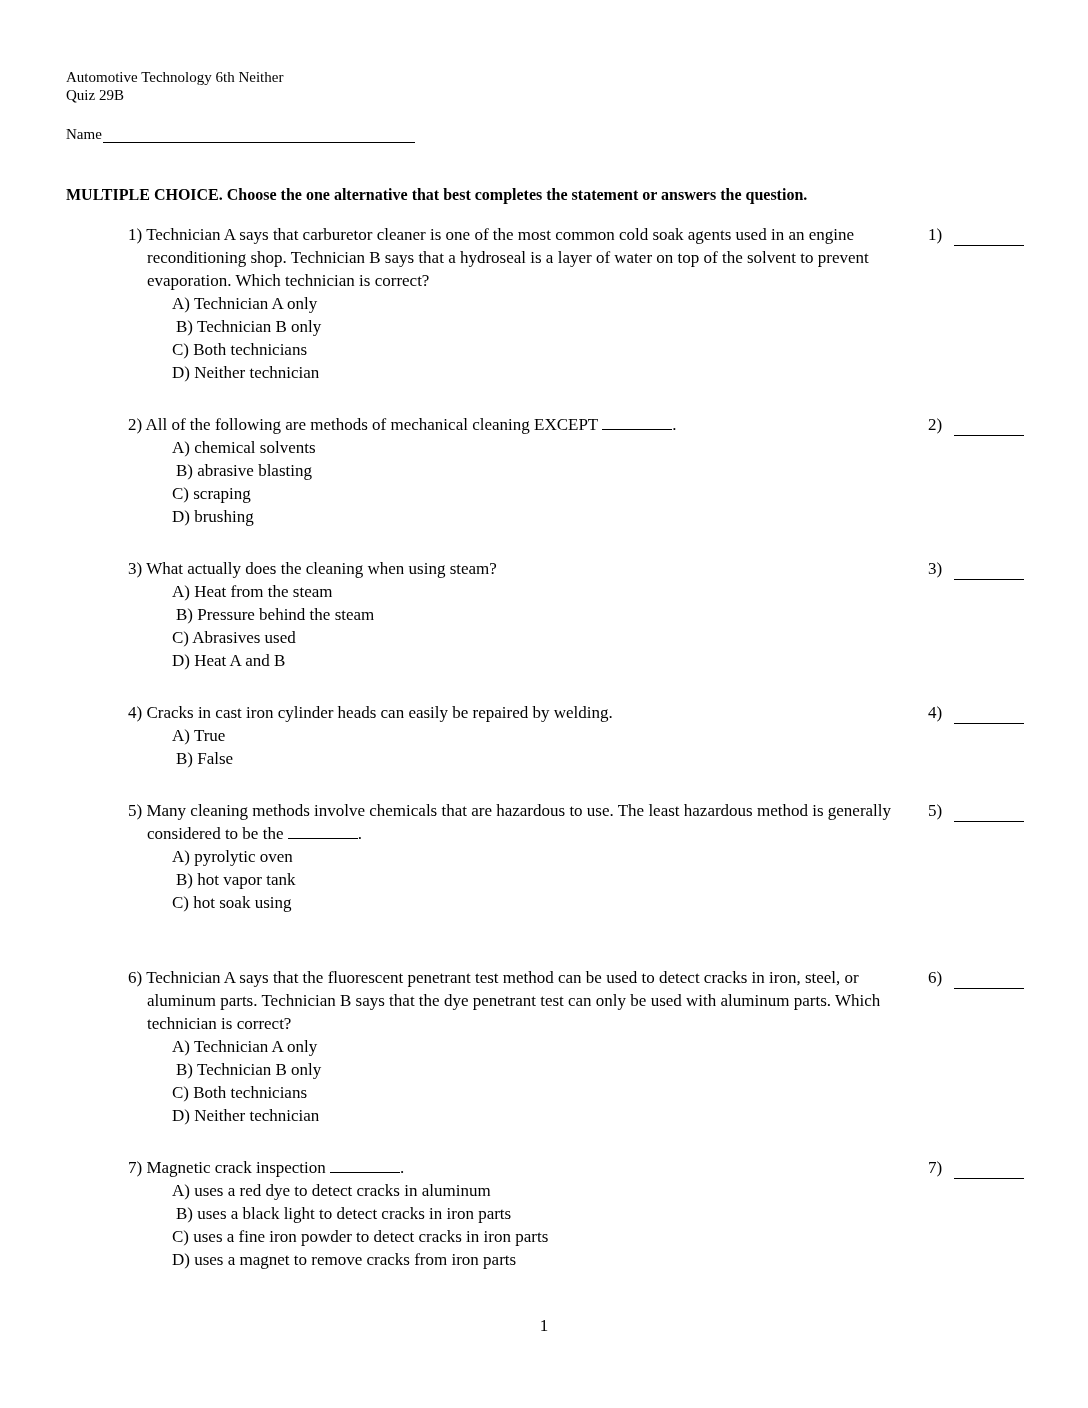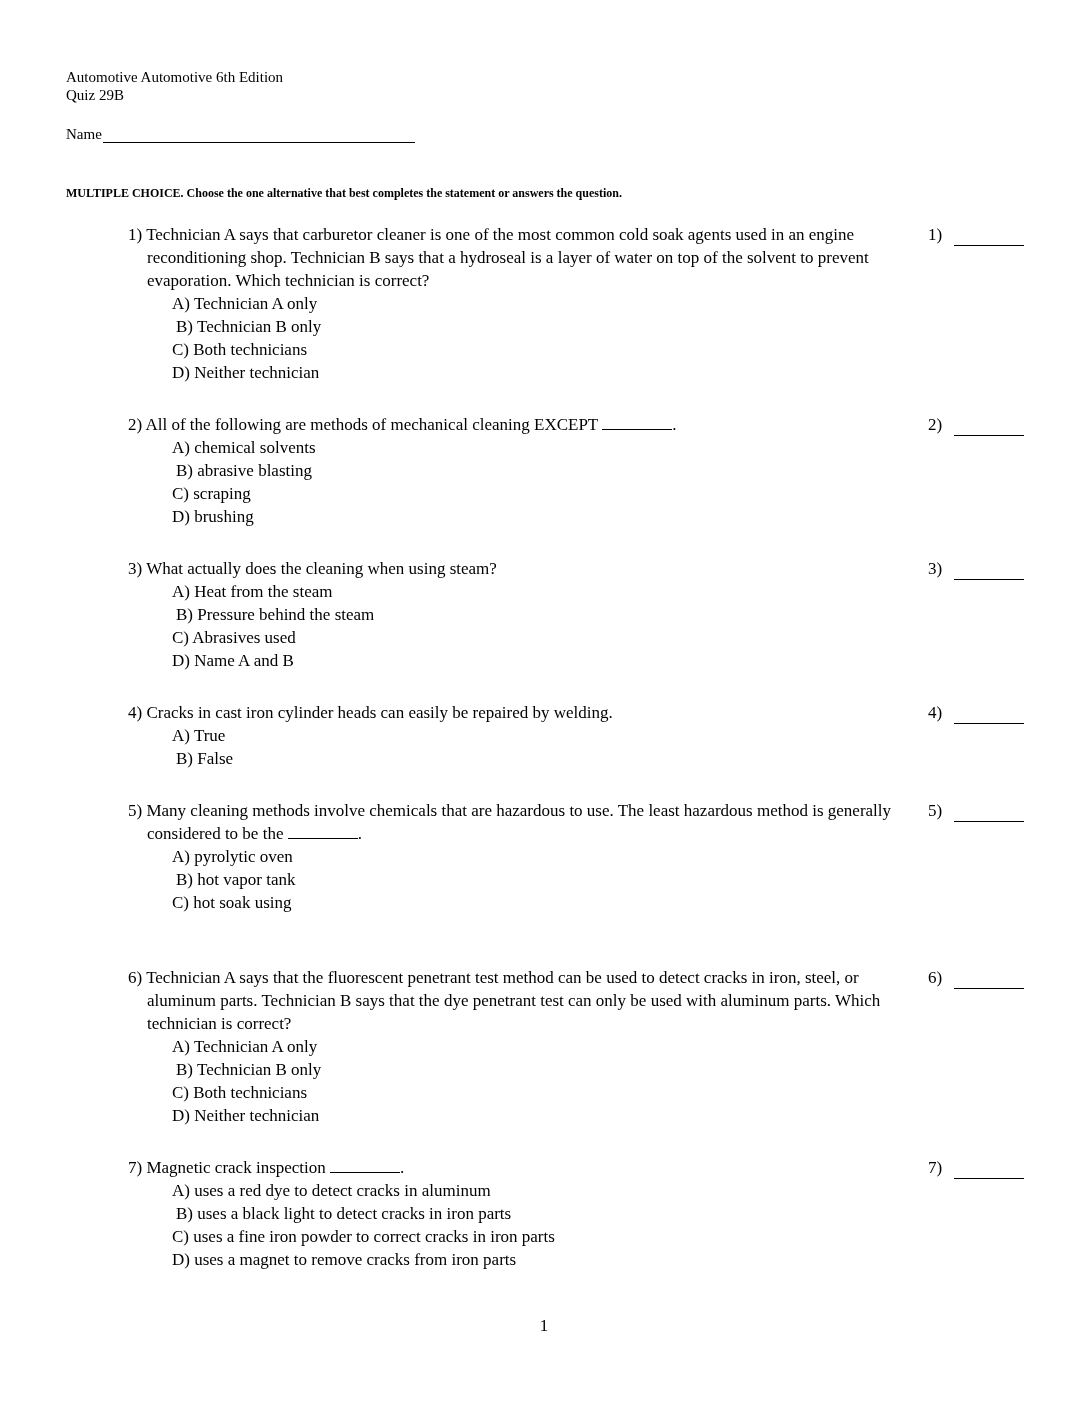--- a/index.html
+++ b/index.html
@@ -23,7 +23,7 @@
 <body>
 
 <div class="header">
-  <div>Automotive Automotive 6th Edition</div>
+  <div>Automotive Technology 6th Neither</div>
   <div>Quiz 29B</div>
 </div>
 

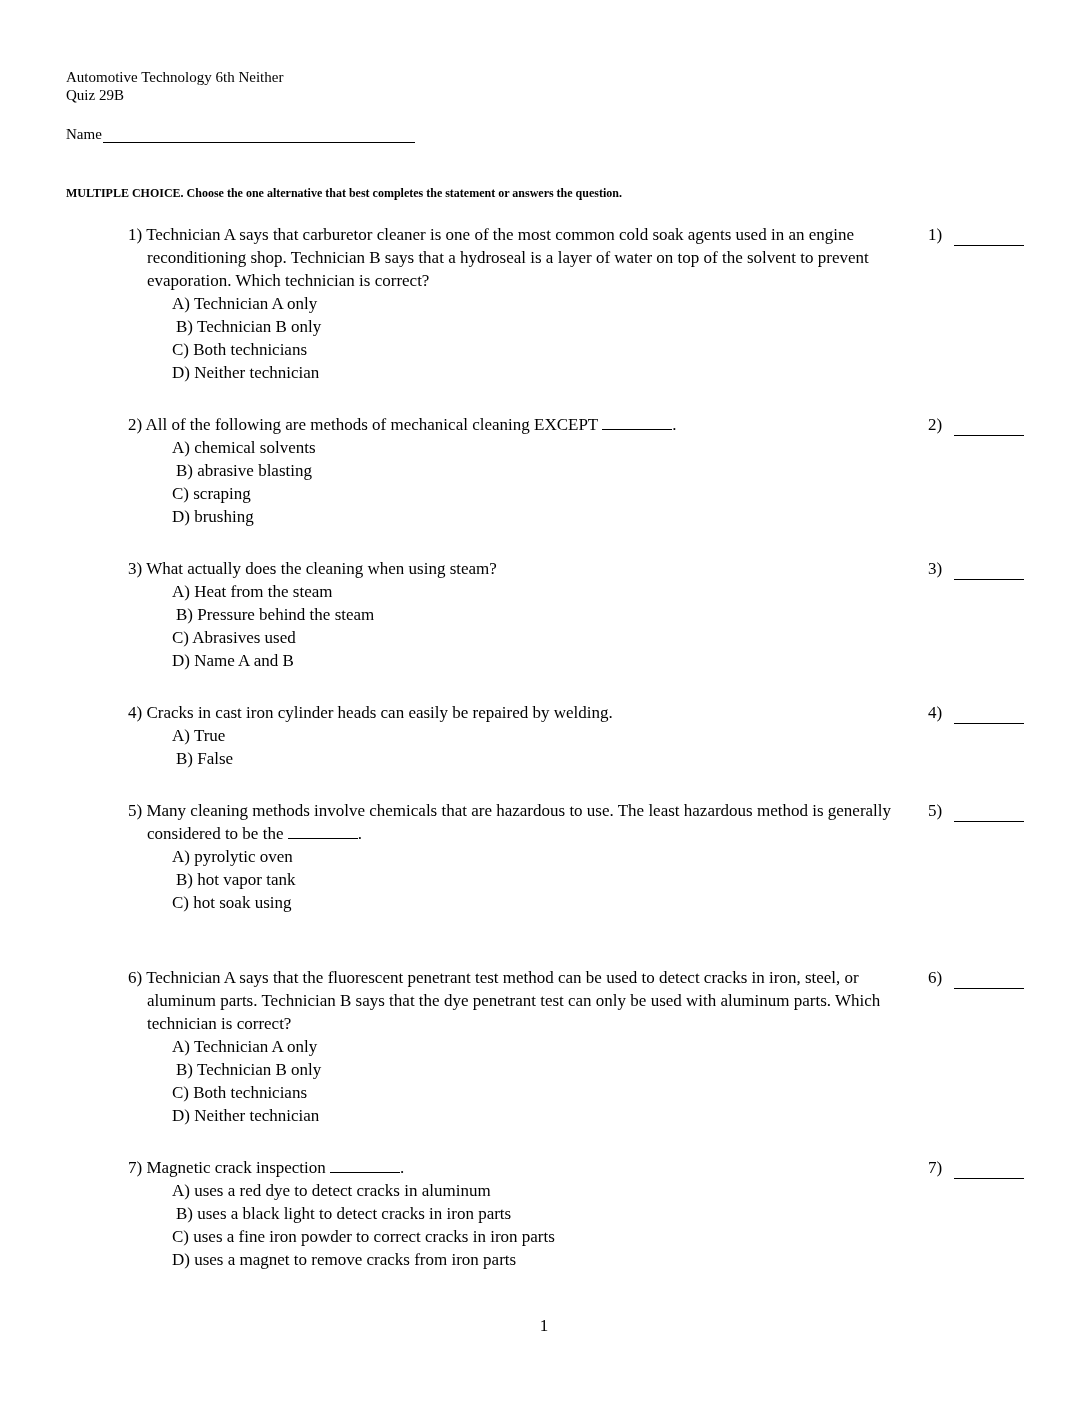--- a/index.html
+++ b/index.html
@@ -8,7 +8,7 @@
     .header { position: absolute; left: 66px; top: 68px; font-size: 15px; line-height: 18px; }
     .name-row { position: absolute; left: 66px; top: 126px; font-size: 15px; display: flex; align-items: flex-end; text-align: right; }
     .name-line { display: inline-block; width: 312px; border-bottom: 1px solid #000; height: 16px; margin-left: 1px; }
-    .instructions { position: absolute; left: 66px; top: 186px; font-size: 12px; font-weight: bold; white-space: nowrap; }
+    .instructions { position: absolute; left: 66px; top: 186px; font-size: 16px; font-weight: bold; white-space: nowrap; }
     .question { position: absolute; left: 128px; width: 790px; font-size: 17px; line-height: 23px; }
     .q-stem { padding-left: 19px; text-indent: -19px; }
     .q-options { padding-left: 44px; }

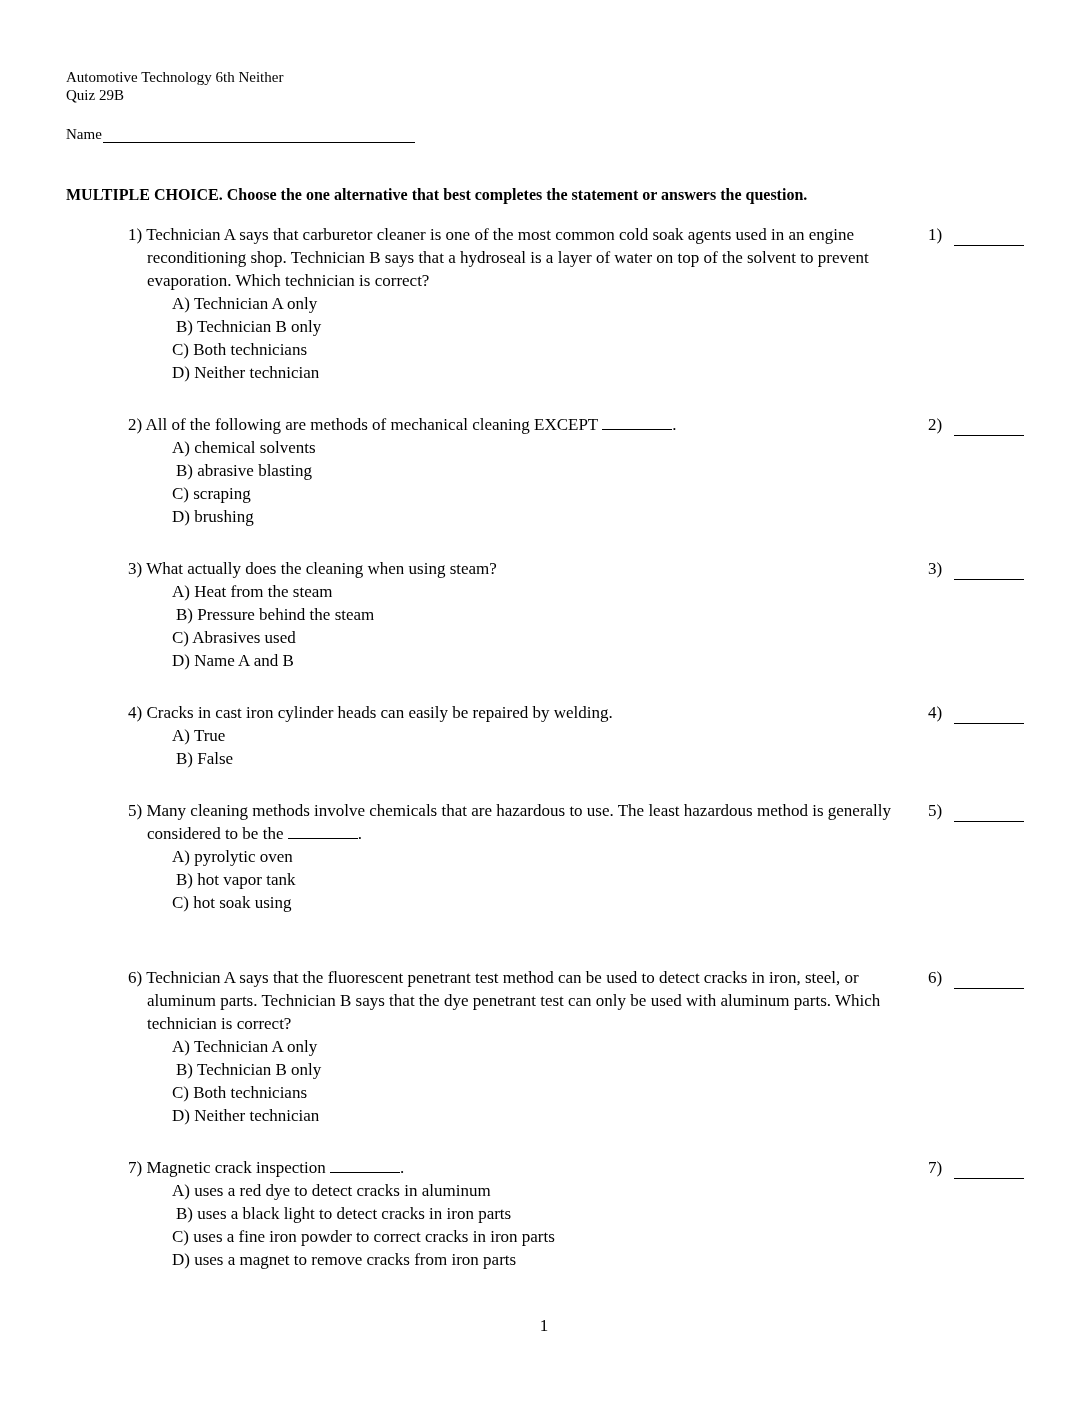--- a/index.html
+++ b/index.html
@@ -68,7 +68,7 @@
     <div class="opt">A) Heat from the steam</div>
     <div class="opt shift">B) Pressure behind the steam</div>
     <div class="opt">C) Abrasives used</div>
-    <div class="opt">D) Name A and B</div>
+    <div class="opt">D) Heat A and B</div>
   </div>
 </div>
 <div class="answer" style="top:557px;">

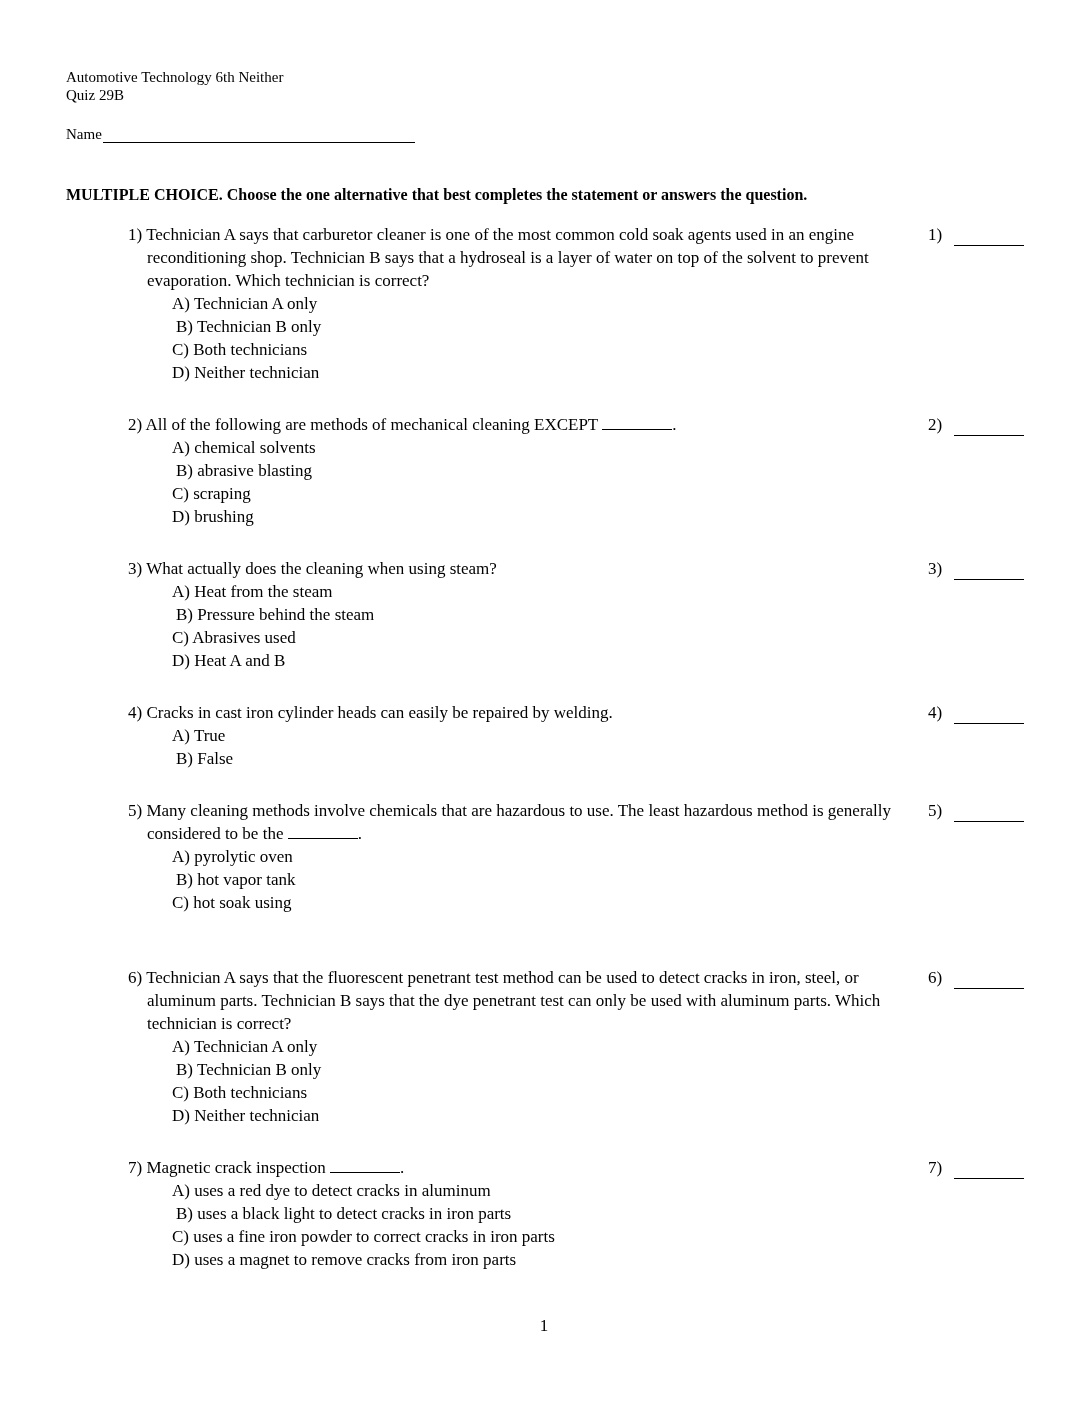--- a/index.html
+++ b/index.html
@@ -120,7 +120,7 @@
   <div class="q-options">
     <div class="opt">A) uses a red dye to detect cracks in aluminum</div>
     <div class="opt shift">B) uses a black light to detect cracks in iron parts</div>
-    <div class="opt">C) uses a fine iron powder to correct cracks in iron parts</div>
+    <div class="opt">C) uses a fine iron powder to detect cracks in iron parts</div>
     <div class="opt">D) uses a magnet to remove cracks from iron parts</div>
   </div>
 </div>

